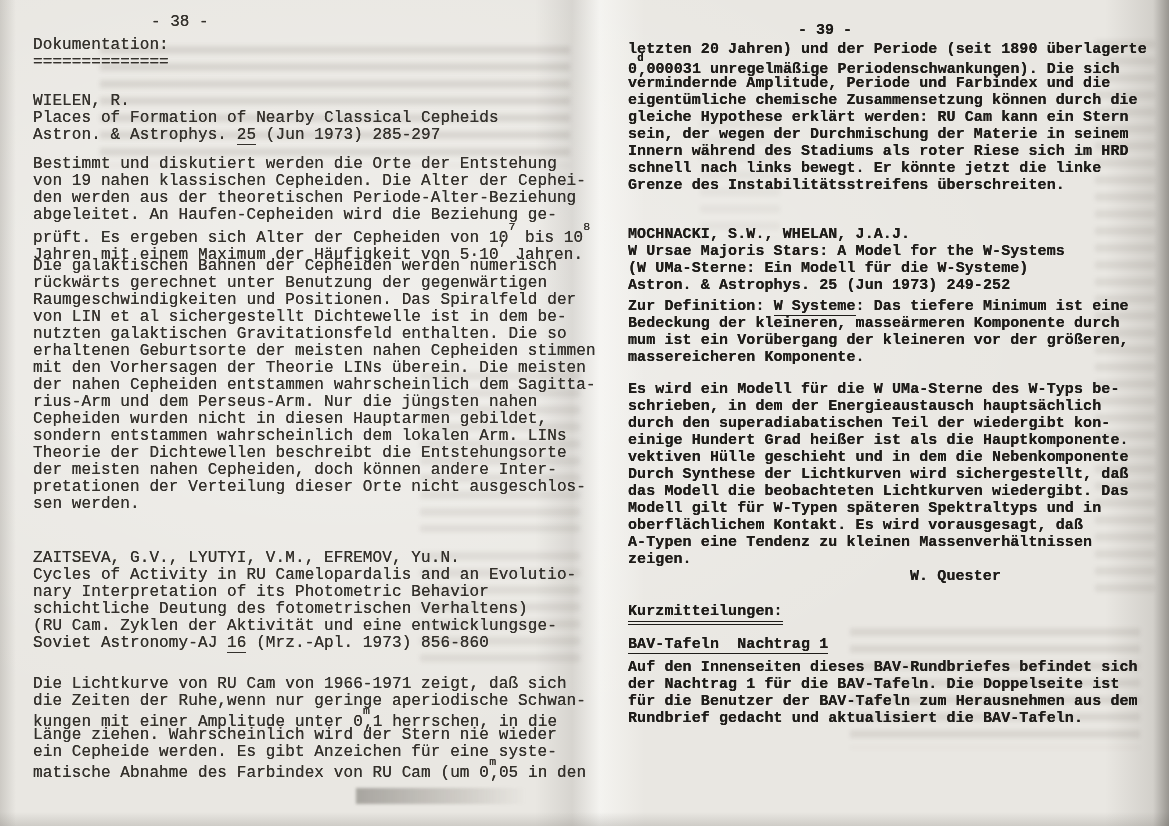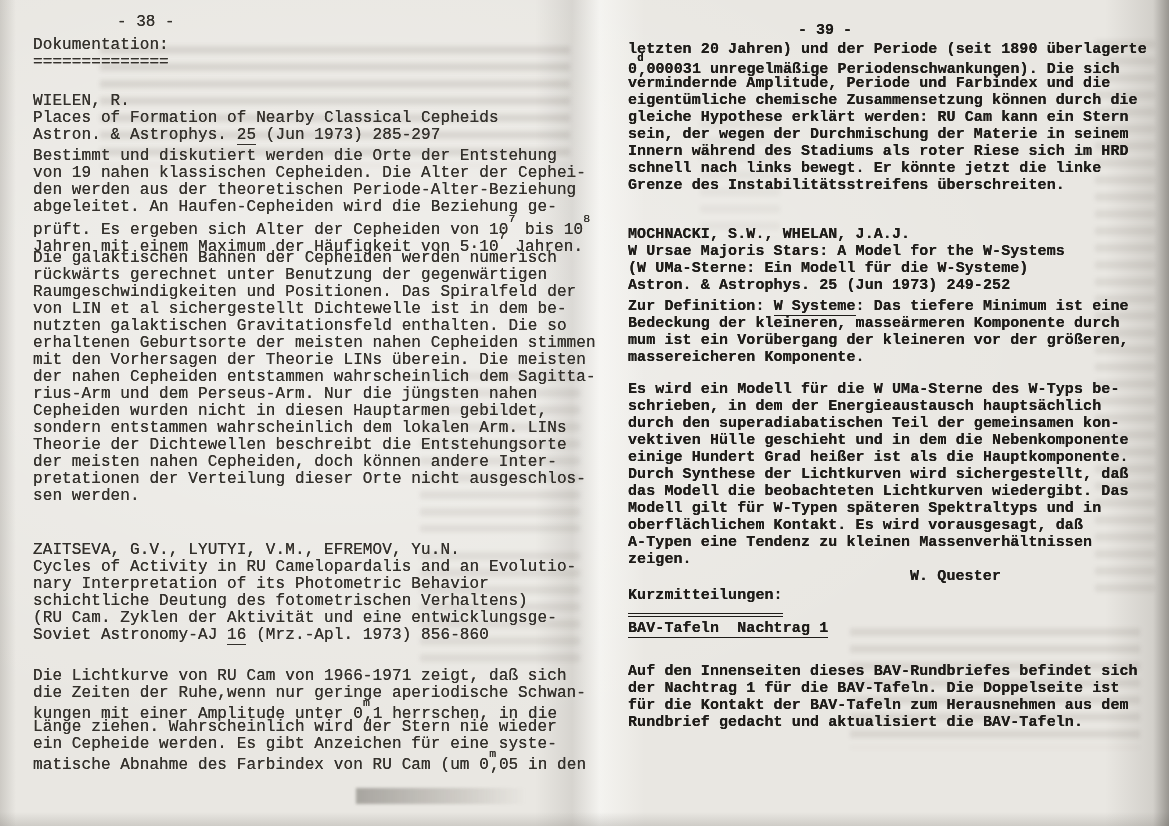--- a/index.html
+++ b/index.html
@@ -24,7 +24,7 @@
   .page-right{left:628px;top:22px;width:534px;color:#1e1c19;font-size:15px;font-weight:700;}
   .line{white-space:pre;height:17px;line-height:17px;letter-spacing:0.1px;text-shadow:0 0 0.5px currentColor;}
   .pageno{white-space:pre;height:17px;line-height:17px;text-shadow:0 0 0.5px currentColor;}
-  .page-left .pageno{margin-left:84px;margin-bottom:6px;}
+  .page-left .pageno{margin-left:118px;margin-bottom:6px;}
   .page-right .pageno{margin-left:170px;margin-bottom:2px;}
 
   .block{margin:0;}

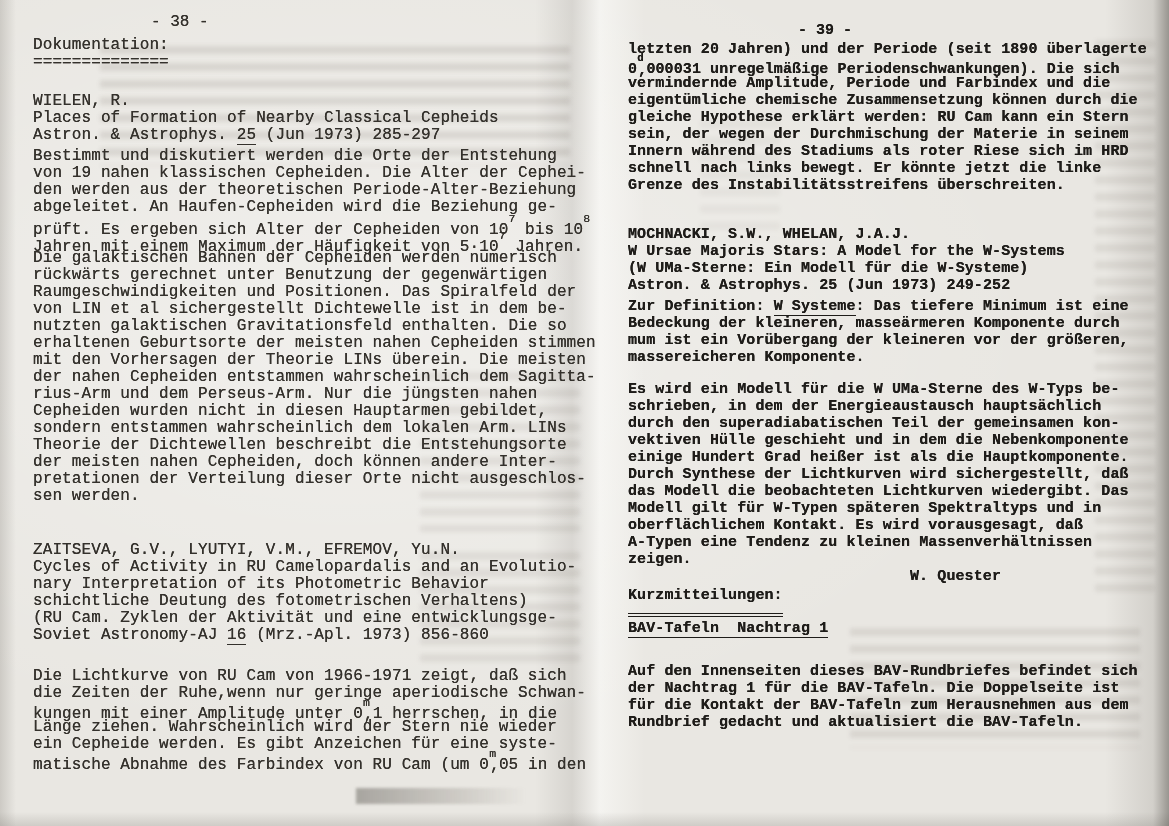--- a/index.html
+++ b/index.html
@@ -29,7 +29,7 @@
 
   .block{margin:0;}
   .mb-heading{margin-bottom:22px;}
-  .mb12{margin-bottom:4px;}
+  .mb12{margin-bottom:12px;}
   .mb14{margin-bottom:26px;}
   .mb15{margin-bottom:15px;}
   .mb16{margin-bottom:16px;}

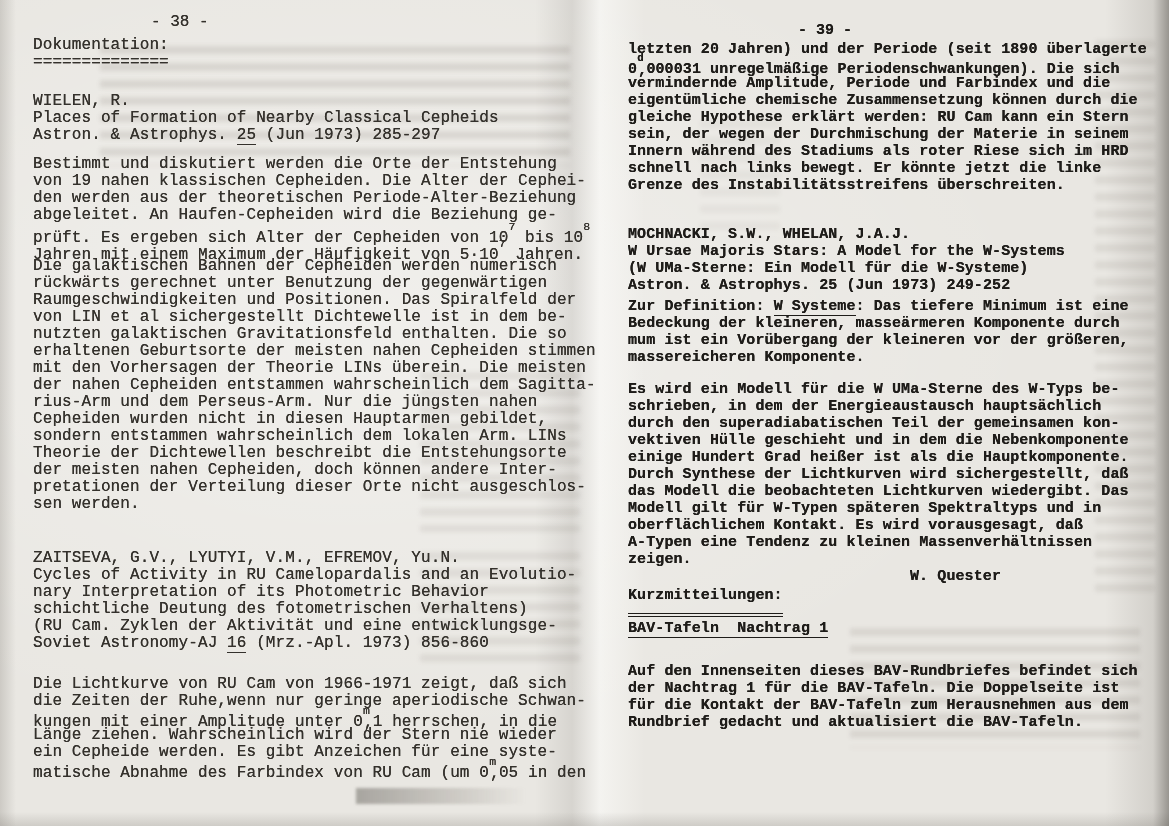--- a/index.html
+++ b/index.html
@@ -159,7 +159,7 @@
     <div class="block">
         <div class="line">Es wird ein Modell für die W UMa-Sterne des W-Typs be-</div>
         <div class="line">schrieben, in dem der Energieaustausch hauptsächlich</div>
-        <div class="line">durch den superadiabatischen Teil der gemeinsamen kon-</div>
+        <div class="line">durch den superadiabatischen Teil der wiedergibt kon-</div>
         <div class="line">vektiven Hülle geschieht und in dem die Nebenkomponente</div>
         <div class="line">einige Hundert Grad heißer ist als die Hauptkomponente.</div>
         <div class="line">Durch Synthese der Lichtkurven wird sichergestellt, daß</div>

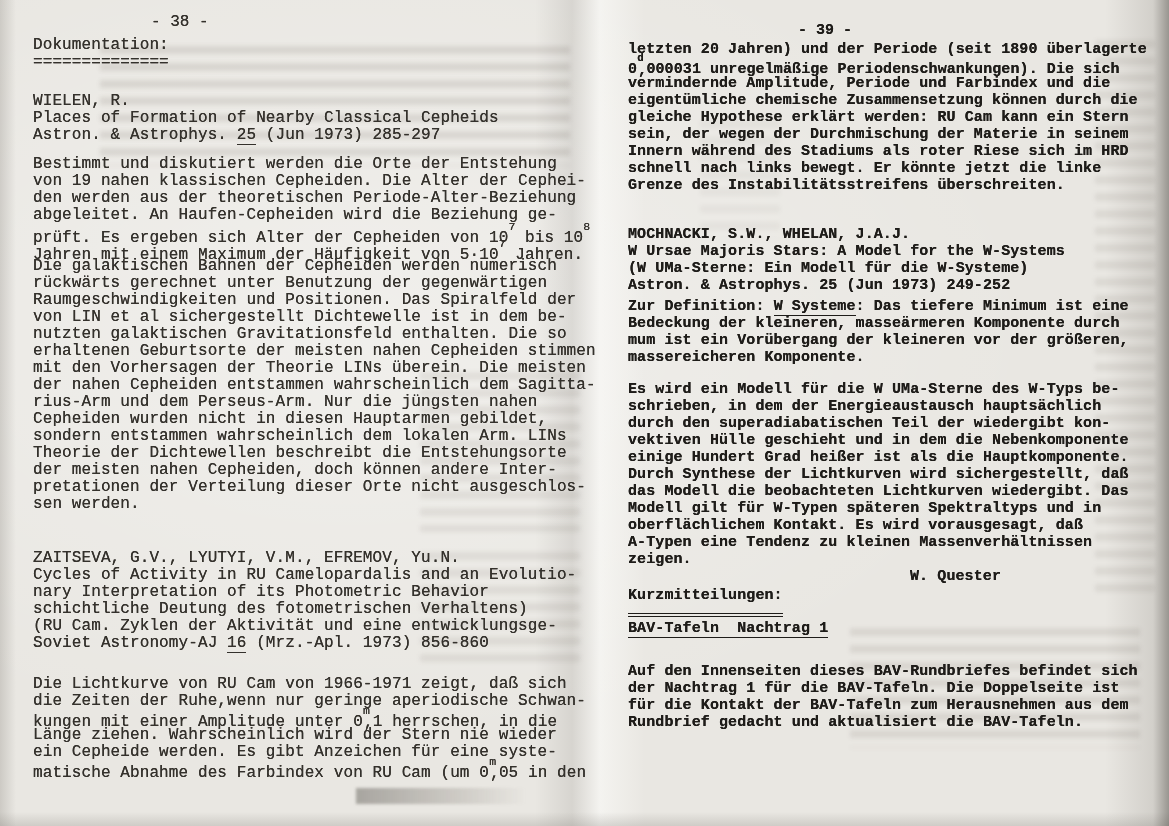--- a/index.html
+++ b/index.html
@@ -160,8 +160,8 @@
         <div class="line">Es wird ein Modell für die W UMa-Sterne des W-Typs be-</div>
         <div class="line">schrieben, in dem der Energieaustausch hauptsächlich</div>
         <div class="line">durch den superadiabatischen Teil der wiedergibt kon-</div>
+        <div class="line">einige Hundert Grad heißer ist als die Hauptkomponente.</div>
         <div class="line">vektiven Hülle geschieht und in dem die Nebenkomponente</div>
-        <div class="line">einige Hundert Grad heißer ist als die Hauptkomponente.</div>
         <div class="line">Durch Synthese der Lichtkurven wird sichergestellt, daß</div>
         <div class="line">das Modell die beobachteten Lichtkurven wiedergibt. Das</div>
         <div class="line">Modell gilt für W-Typen späteren Spektraltyps und in</div>

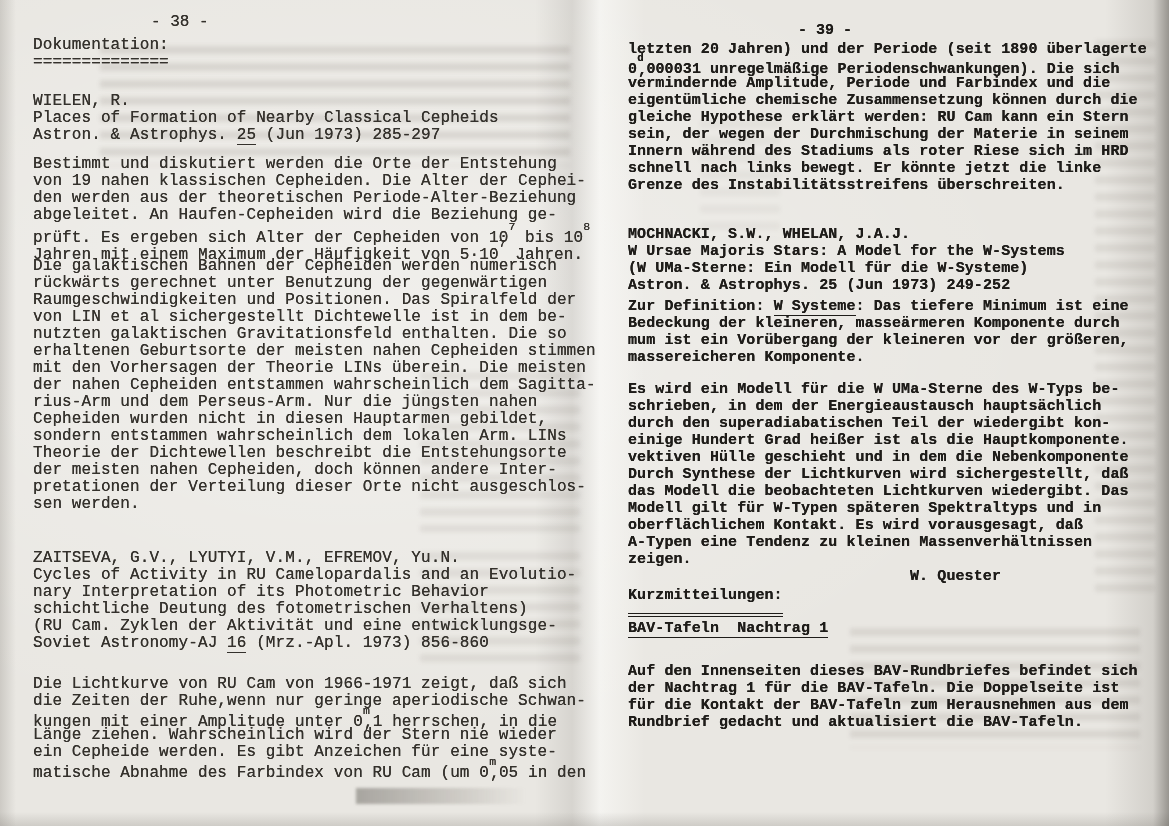--- a/index.html
+++ b/index.html
@@ -34,7 +34,7 @@
   .mb15{margin-bottom:15px;}
   .mb16{margin-bottom:16px;}
   .mb17{margin-bottom:4px;}
-  .mb18{margin-bottom:2px;}
+  .mb18{margin-bottom:18px;}
   .mb19{margin-bottom:24px;}
   .mb32{margin-bottom:32px;}
   .mb37{margin-bottom:37px;}

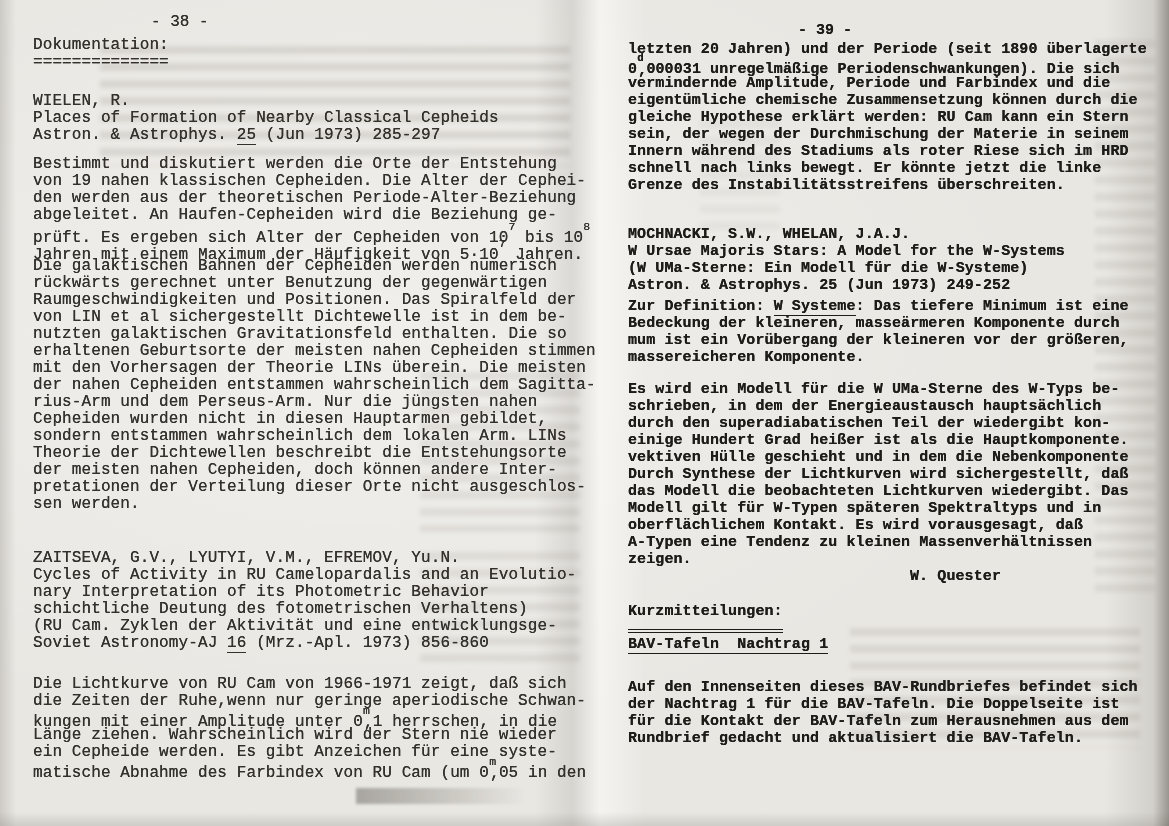--- a/index.html
+++ b/index.html
@@ -41,7 +41,7 @@
   .signature{margin-left:282px;}
 
   .ul{border-bottom:1.5px solid currentColor;}
-  .uul{border-bottom:4px double currentColor;padding-bottom:9px;}
+  .uul{border-bottom:4px double currentColor;padding-bottom:1px;}
   sup{font-size:0.72em;position:relative;top:-0.5em;letter-spacing:0;}
   .mag{display:inline-block;position:relative;width:0.62em;height:1em;vertical-align:baseline;}
   .mag .mt{position:absolute;left:0.02em;top:-0.45em;font-size:0.72em;line-height:1;}

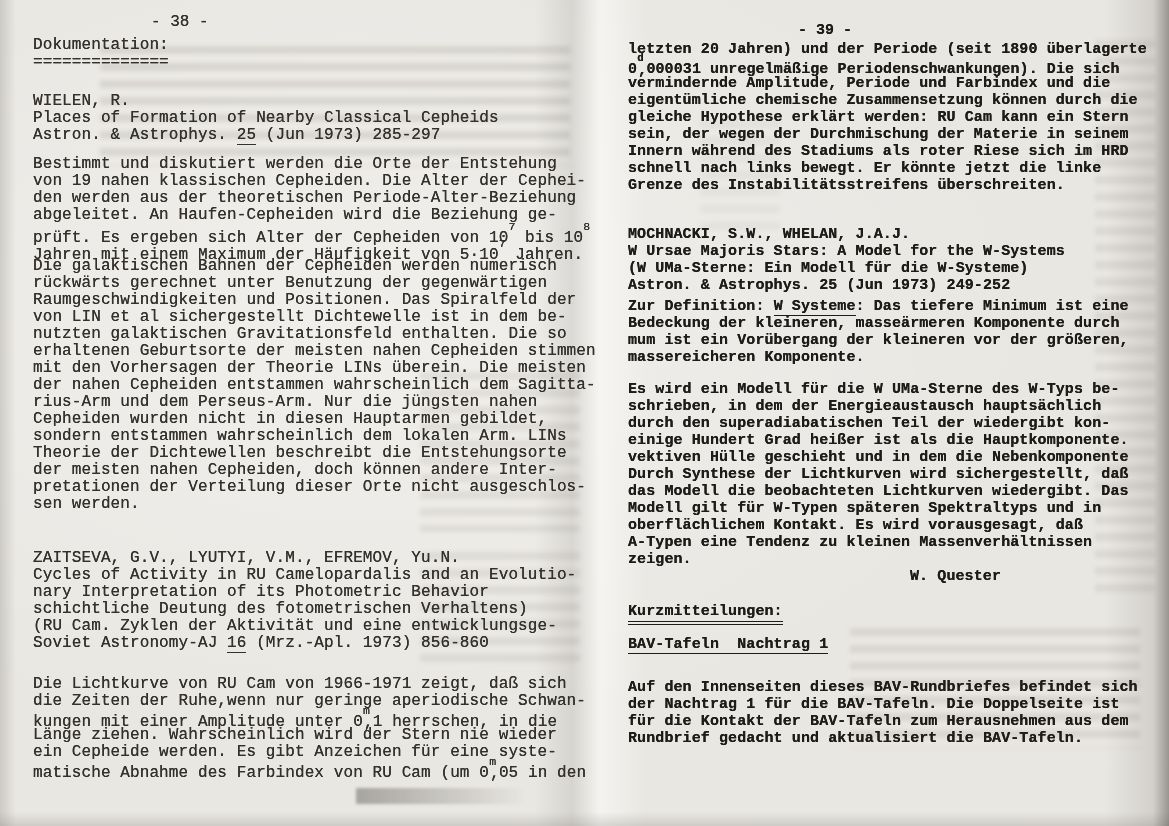--- a/index.html
+++ b/index.html
@@ -30,7 +30,7 @@
   .block{margin:0;}
   .mb-heading{margin-bottom:22px;}
   .mb12{margin-bottom:12px;}
-  .mb14{margin-bottom:26px;}
+  .mb14{margin-bottom:6px;}
   .mb15{margin-bottom:15px;}
   .mb16{margin-bottom:16px;}
   .mb17{margin-bottom:4px;}

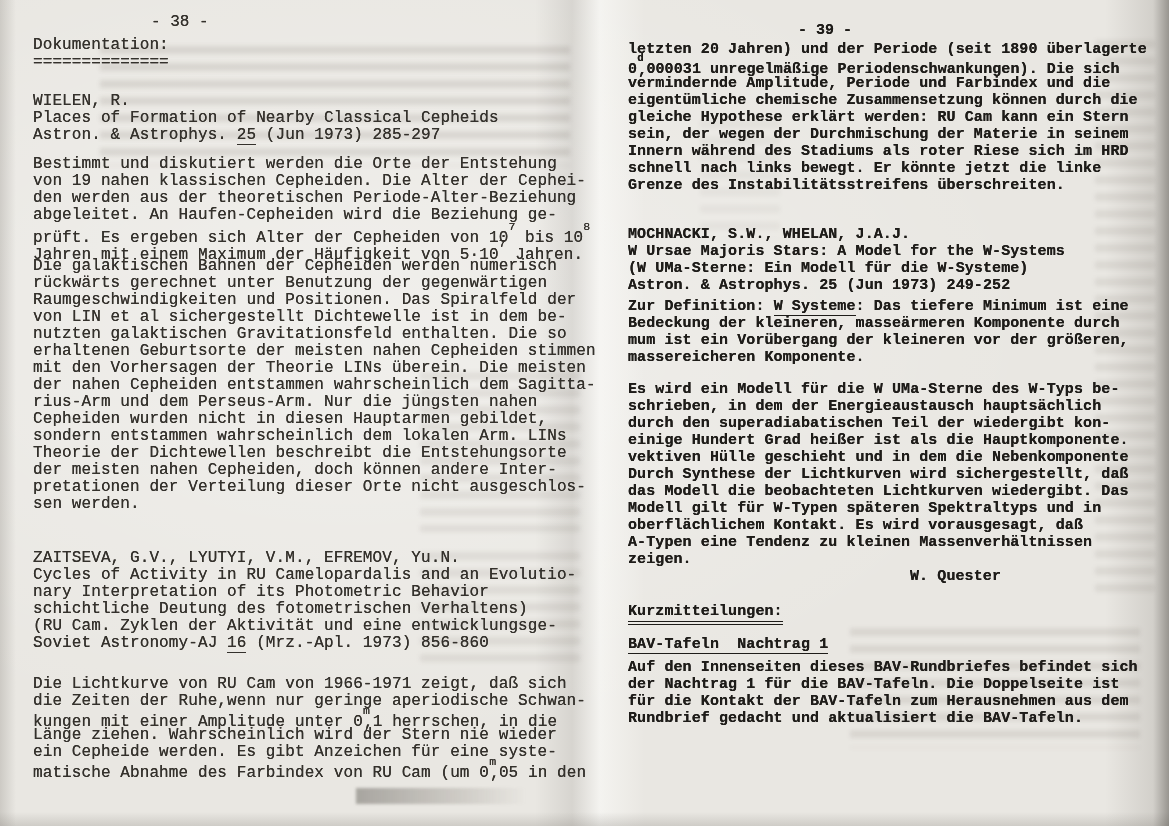--- a/index.html
+++ b/index.html
@@ -181,7 +181,7 @@
     <div class="block">
         <div class="line">Auf den Innenseiten dieses BAV-Rundbriefes befindet sich</div>
         <div class="line">der Nachtrag 1 für die BAV-Tafeln. Die Doppelseite ist</div>
-        <div class="line">für die Kontakt der BAV-Tafeln zum Herausnehmen aus dem</div>
+        <div class="line">für die Benutzer der BAV-Tafeln zum Herausnehmen aus dem</div>
         <div class="line">Rundbrief gedacht und aktualisiert die BAV-Tafeln.</div>
       </div>
   </div>

